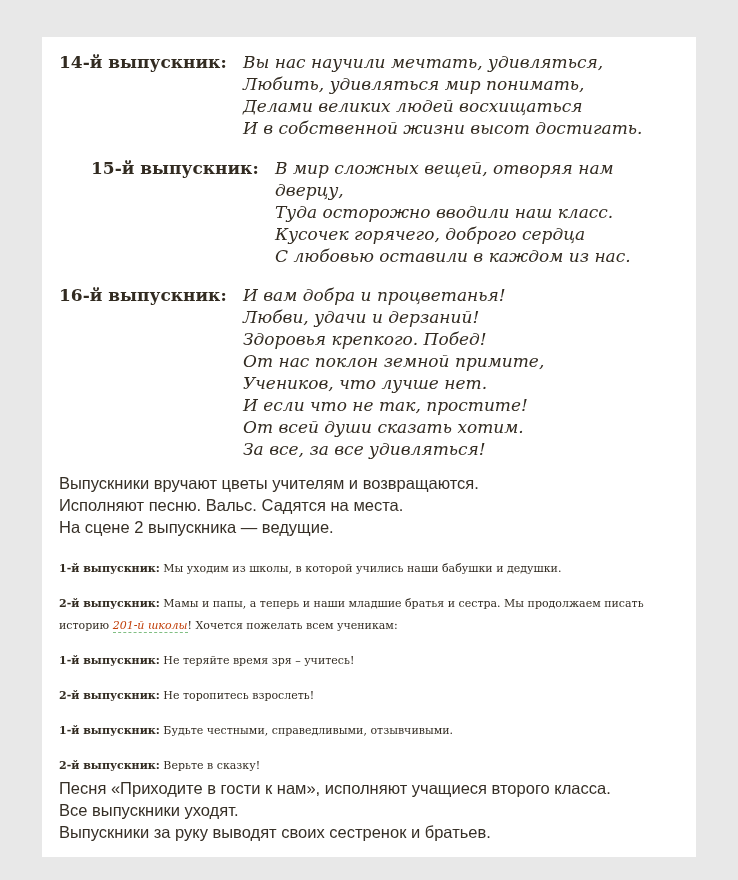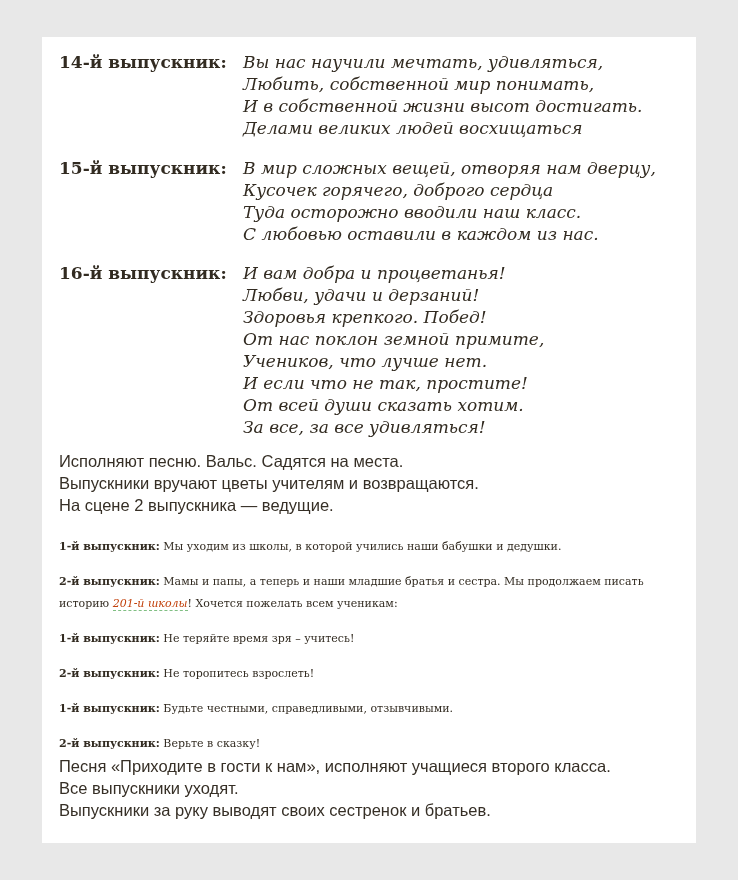--- a/index.html
+++ b/index.html
@@ -84,7 +84,7 @@
     <div class="speaker">14-й выпускник:</div>
     <div class="lines">
       <div class="pline">Вы нас научили мечтать, удивляться,</div>
-      <div class="pline">Любить, собственной мир понимать,</div>
+      <div class="pline">Любить, удивляться мир понимать,</div>
       <div class="pline">И в собственной жизни высот достигать.</div>
       <div class="pline">Делами великих людей восхищаться</div>
     </div>

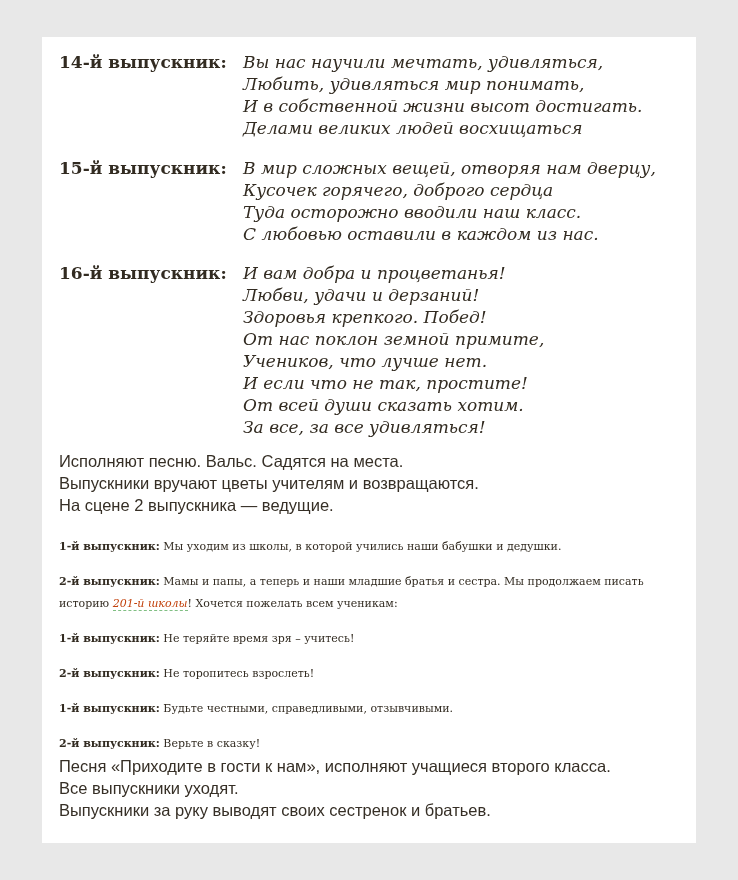--- a/index.html
+++ b/index.html
@@ -85,8 +85,8 @@
     <div class="lines">
       <div class="pline">Вы нас научили мечтать, удивляться,</div>
       <div class="pline">Любить, удивляться мир понимать,</div>
+      <div class="pline">Делами великих людей восхищаться</div>
       <div class="pline">И в собственной жизни высот достигать.</div>
-      <div class="pline">Делами великих людей восхищаться</div>
     </div>
   </section>
 

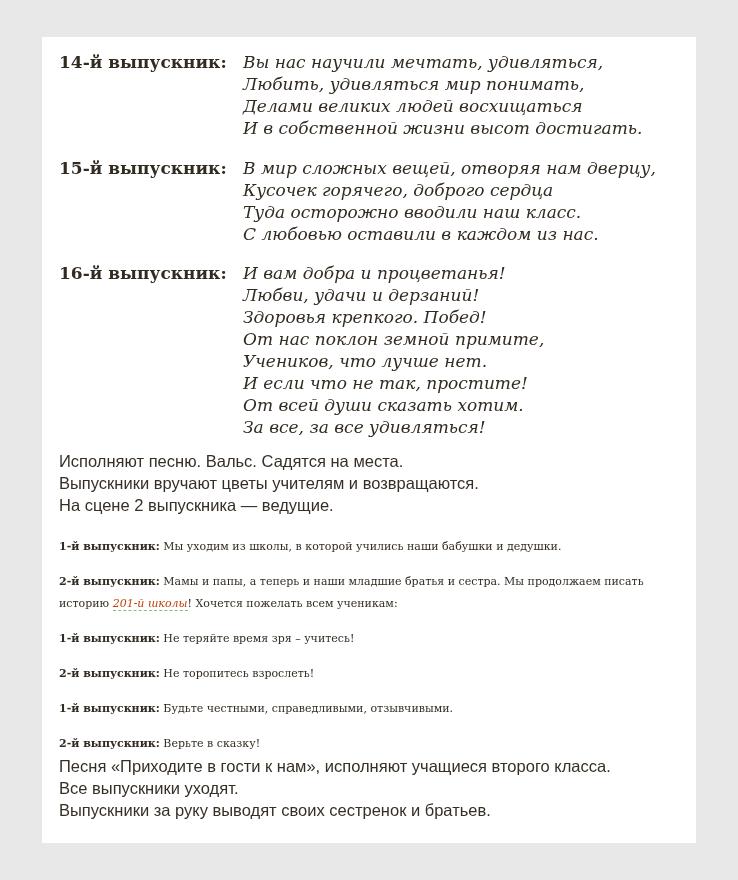--- a/index.html
+++ b/index.html
@@ -43,7 +43,7 @@
     font-style: italic;
   }
   .speech.g1 { margin-bottom: 18px; }
-  .speech.g2 { margin-bottom: 17px; }
+  .speech.g2 { margin-bottom: 17px; margin-left: 32px; }
   .speech.g3 { margin-bottom: 12px; }
 
   

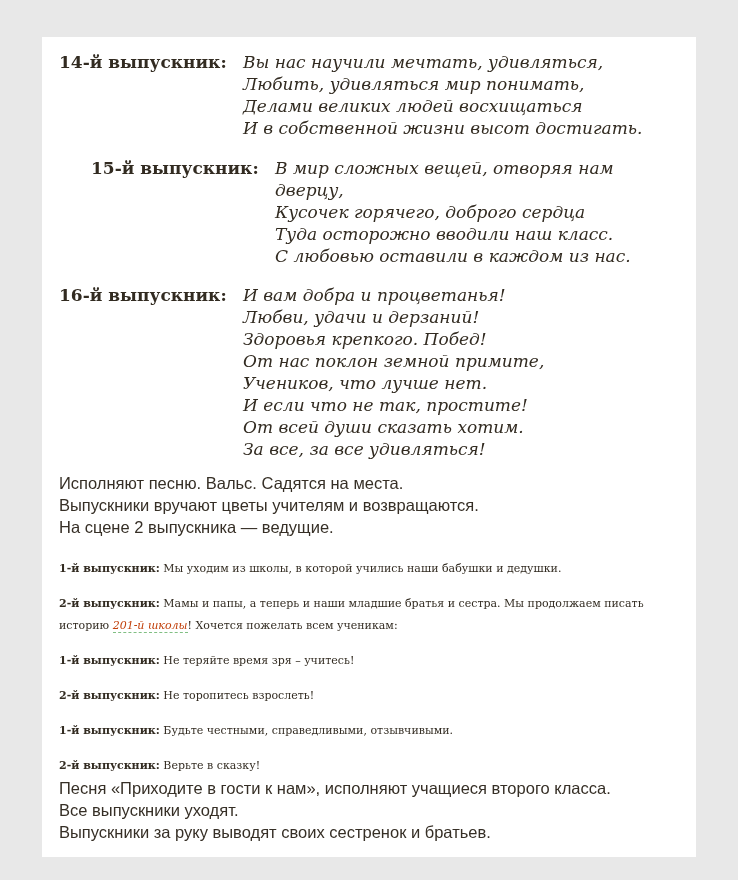--- a/index.html
+++ b/index.html
@@ -94,8 +94,8 @@
     <div class="speaker">15-й выпускник:</div>
     <div class="lines">
       <div class="pline">В мир сложных вещей, отворяя нам дверцу,</div>
+      <div class="pline">Туда осторожно вводили наш класс.</div>
       <div class="pline">Кусочек горячего, доброго сердца</div>
-      <div class="pline">Туда осторожно вводили наш класс.</div>
       <div class="pline">С любовью оставили в каждом из нас.</div>
     </div>
   </section>

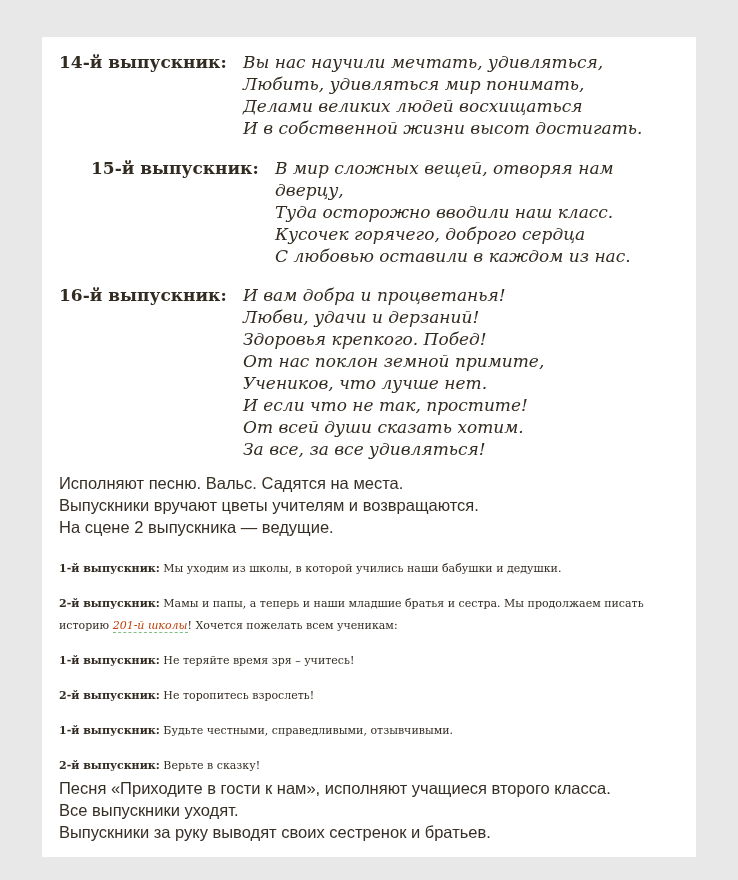--- a/index.html
+++ b/index.html
@@ -115,8 +115,8 @@
   </section>
 
   <div class="stage top">
+    <div>Выпускники вручают цветы учителям и возвращаются.</div>
     <div>Исполняют песню. Вальс. Садятся на места.</div>
-    <div>Выпускники вручают цветы учителям и возвращаются.</div>
     <div>На сцене 2 выпускника — ведущие.</div>
   </div>
 

